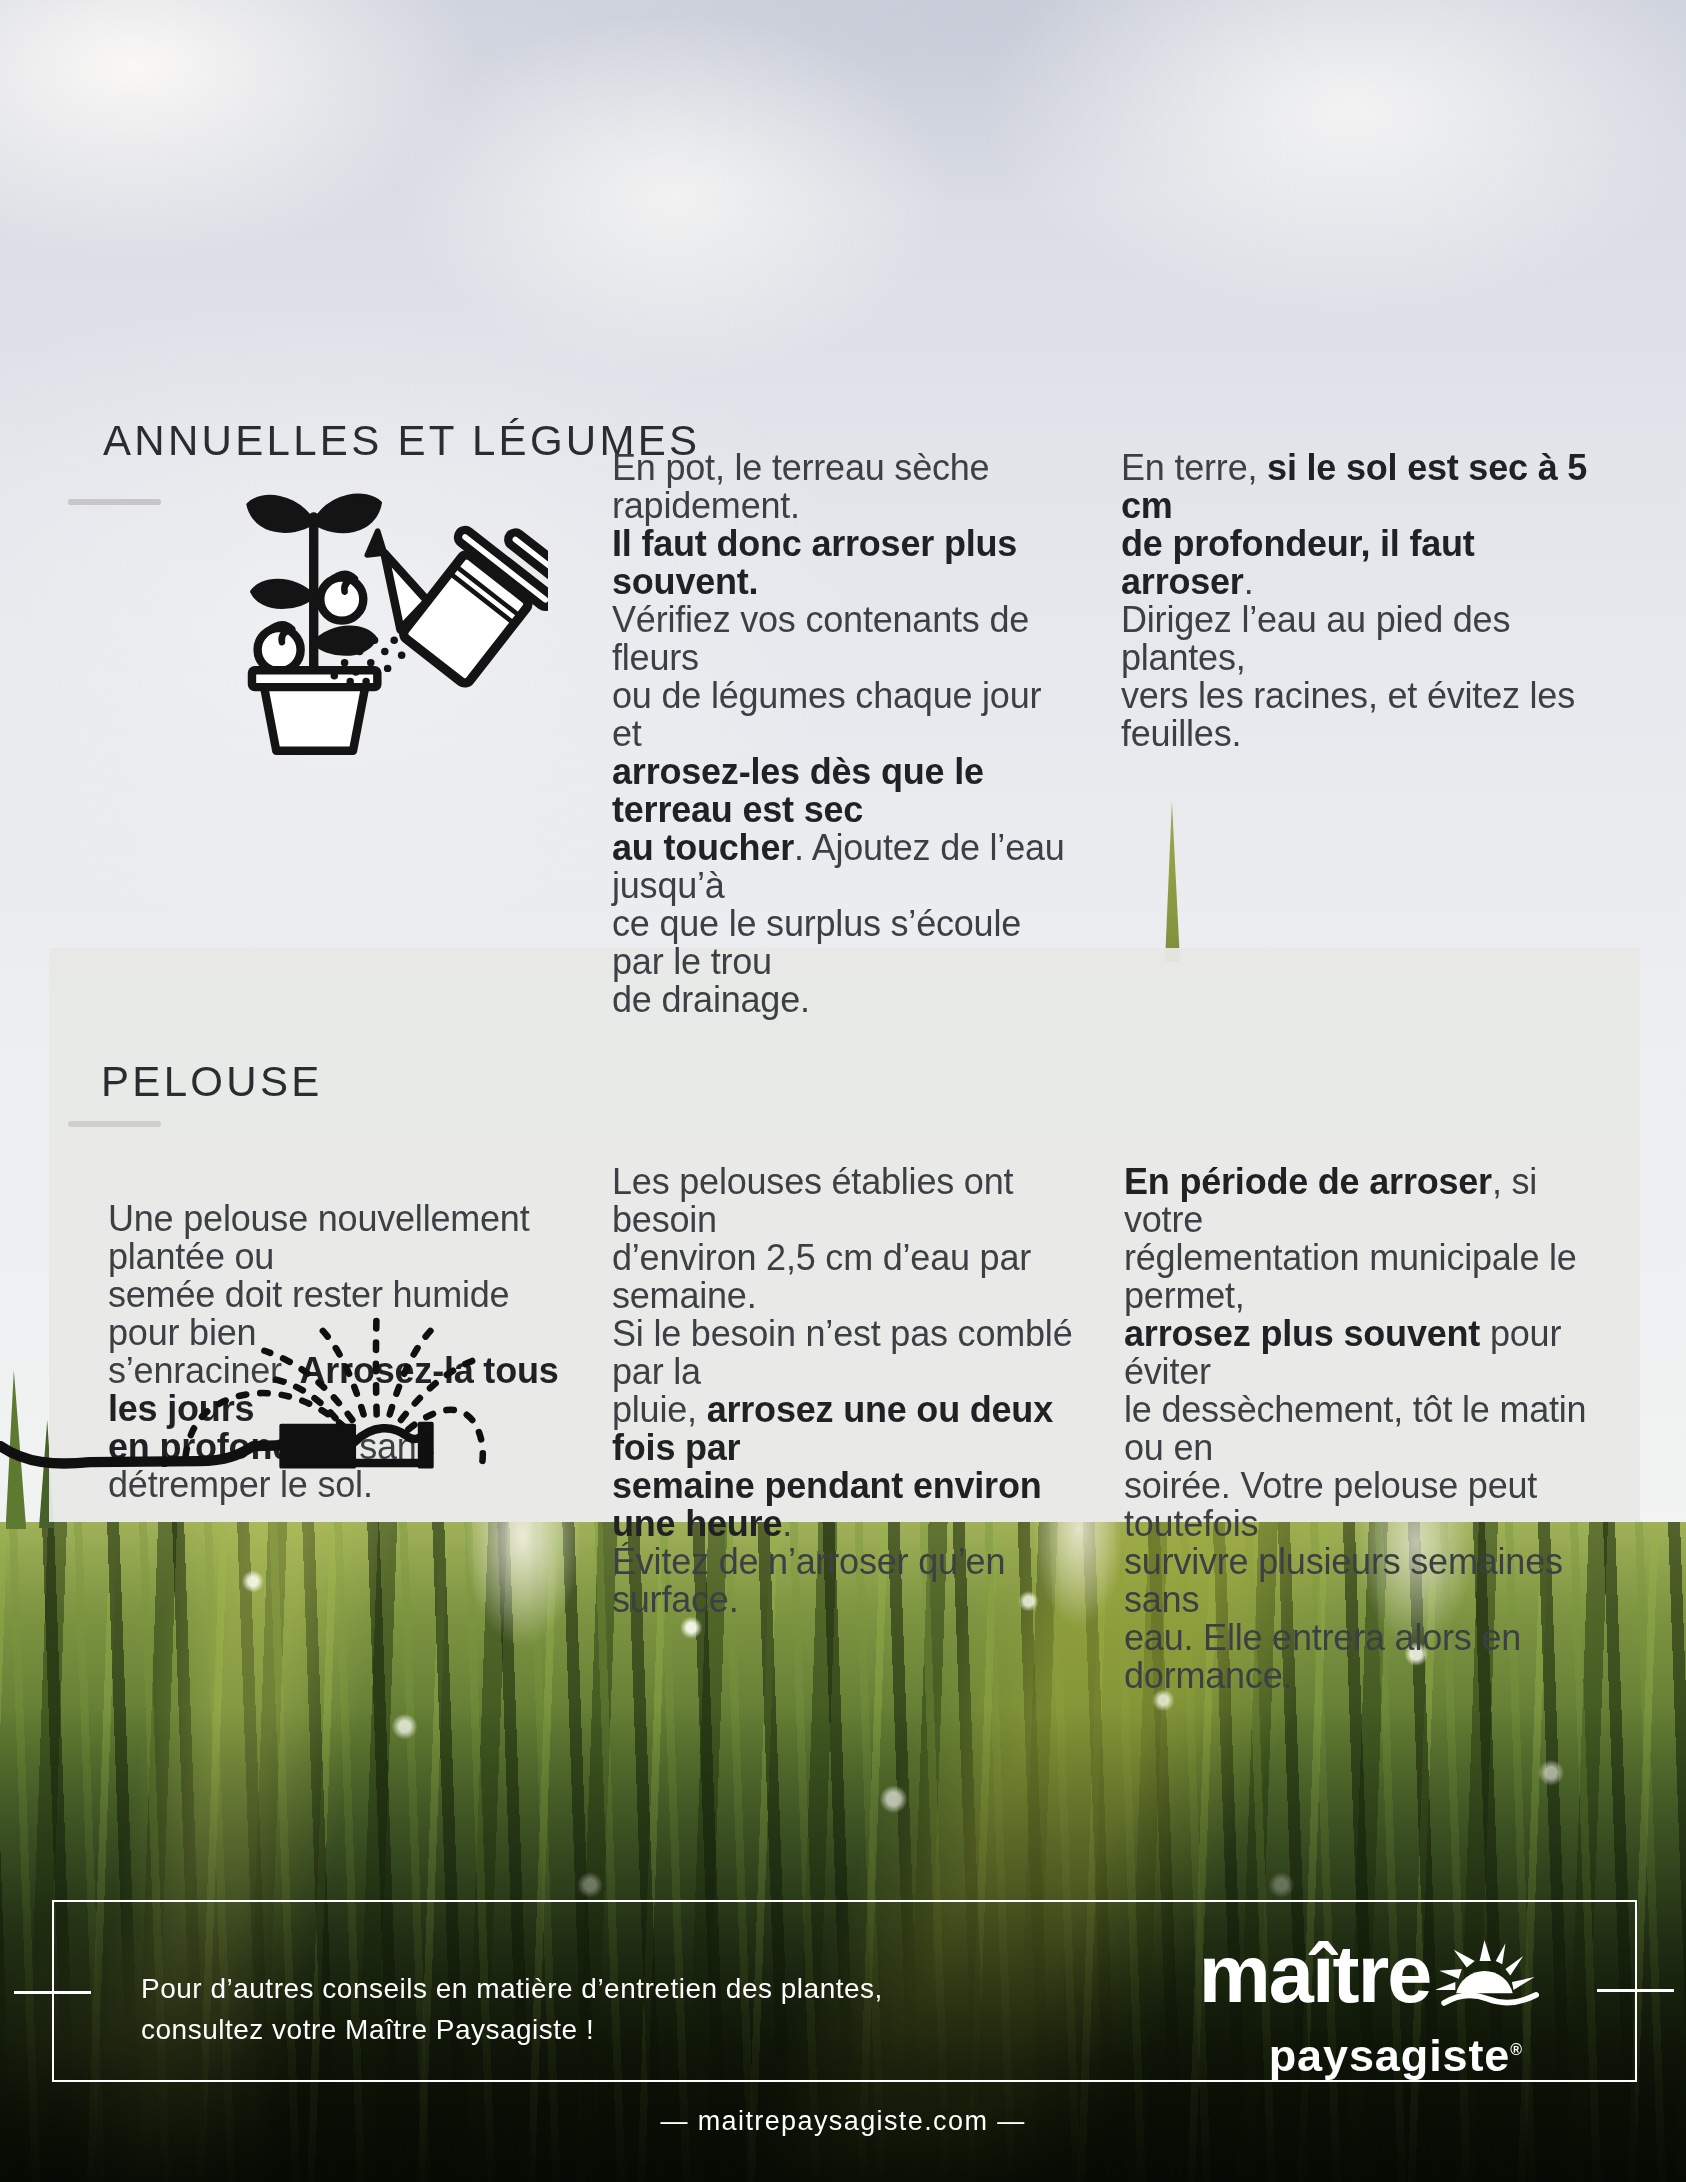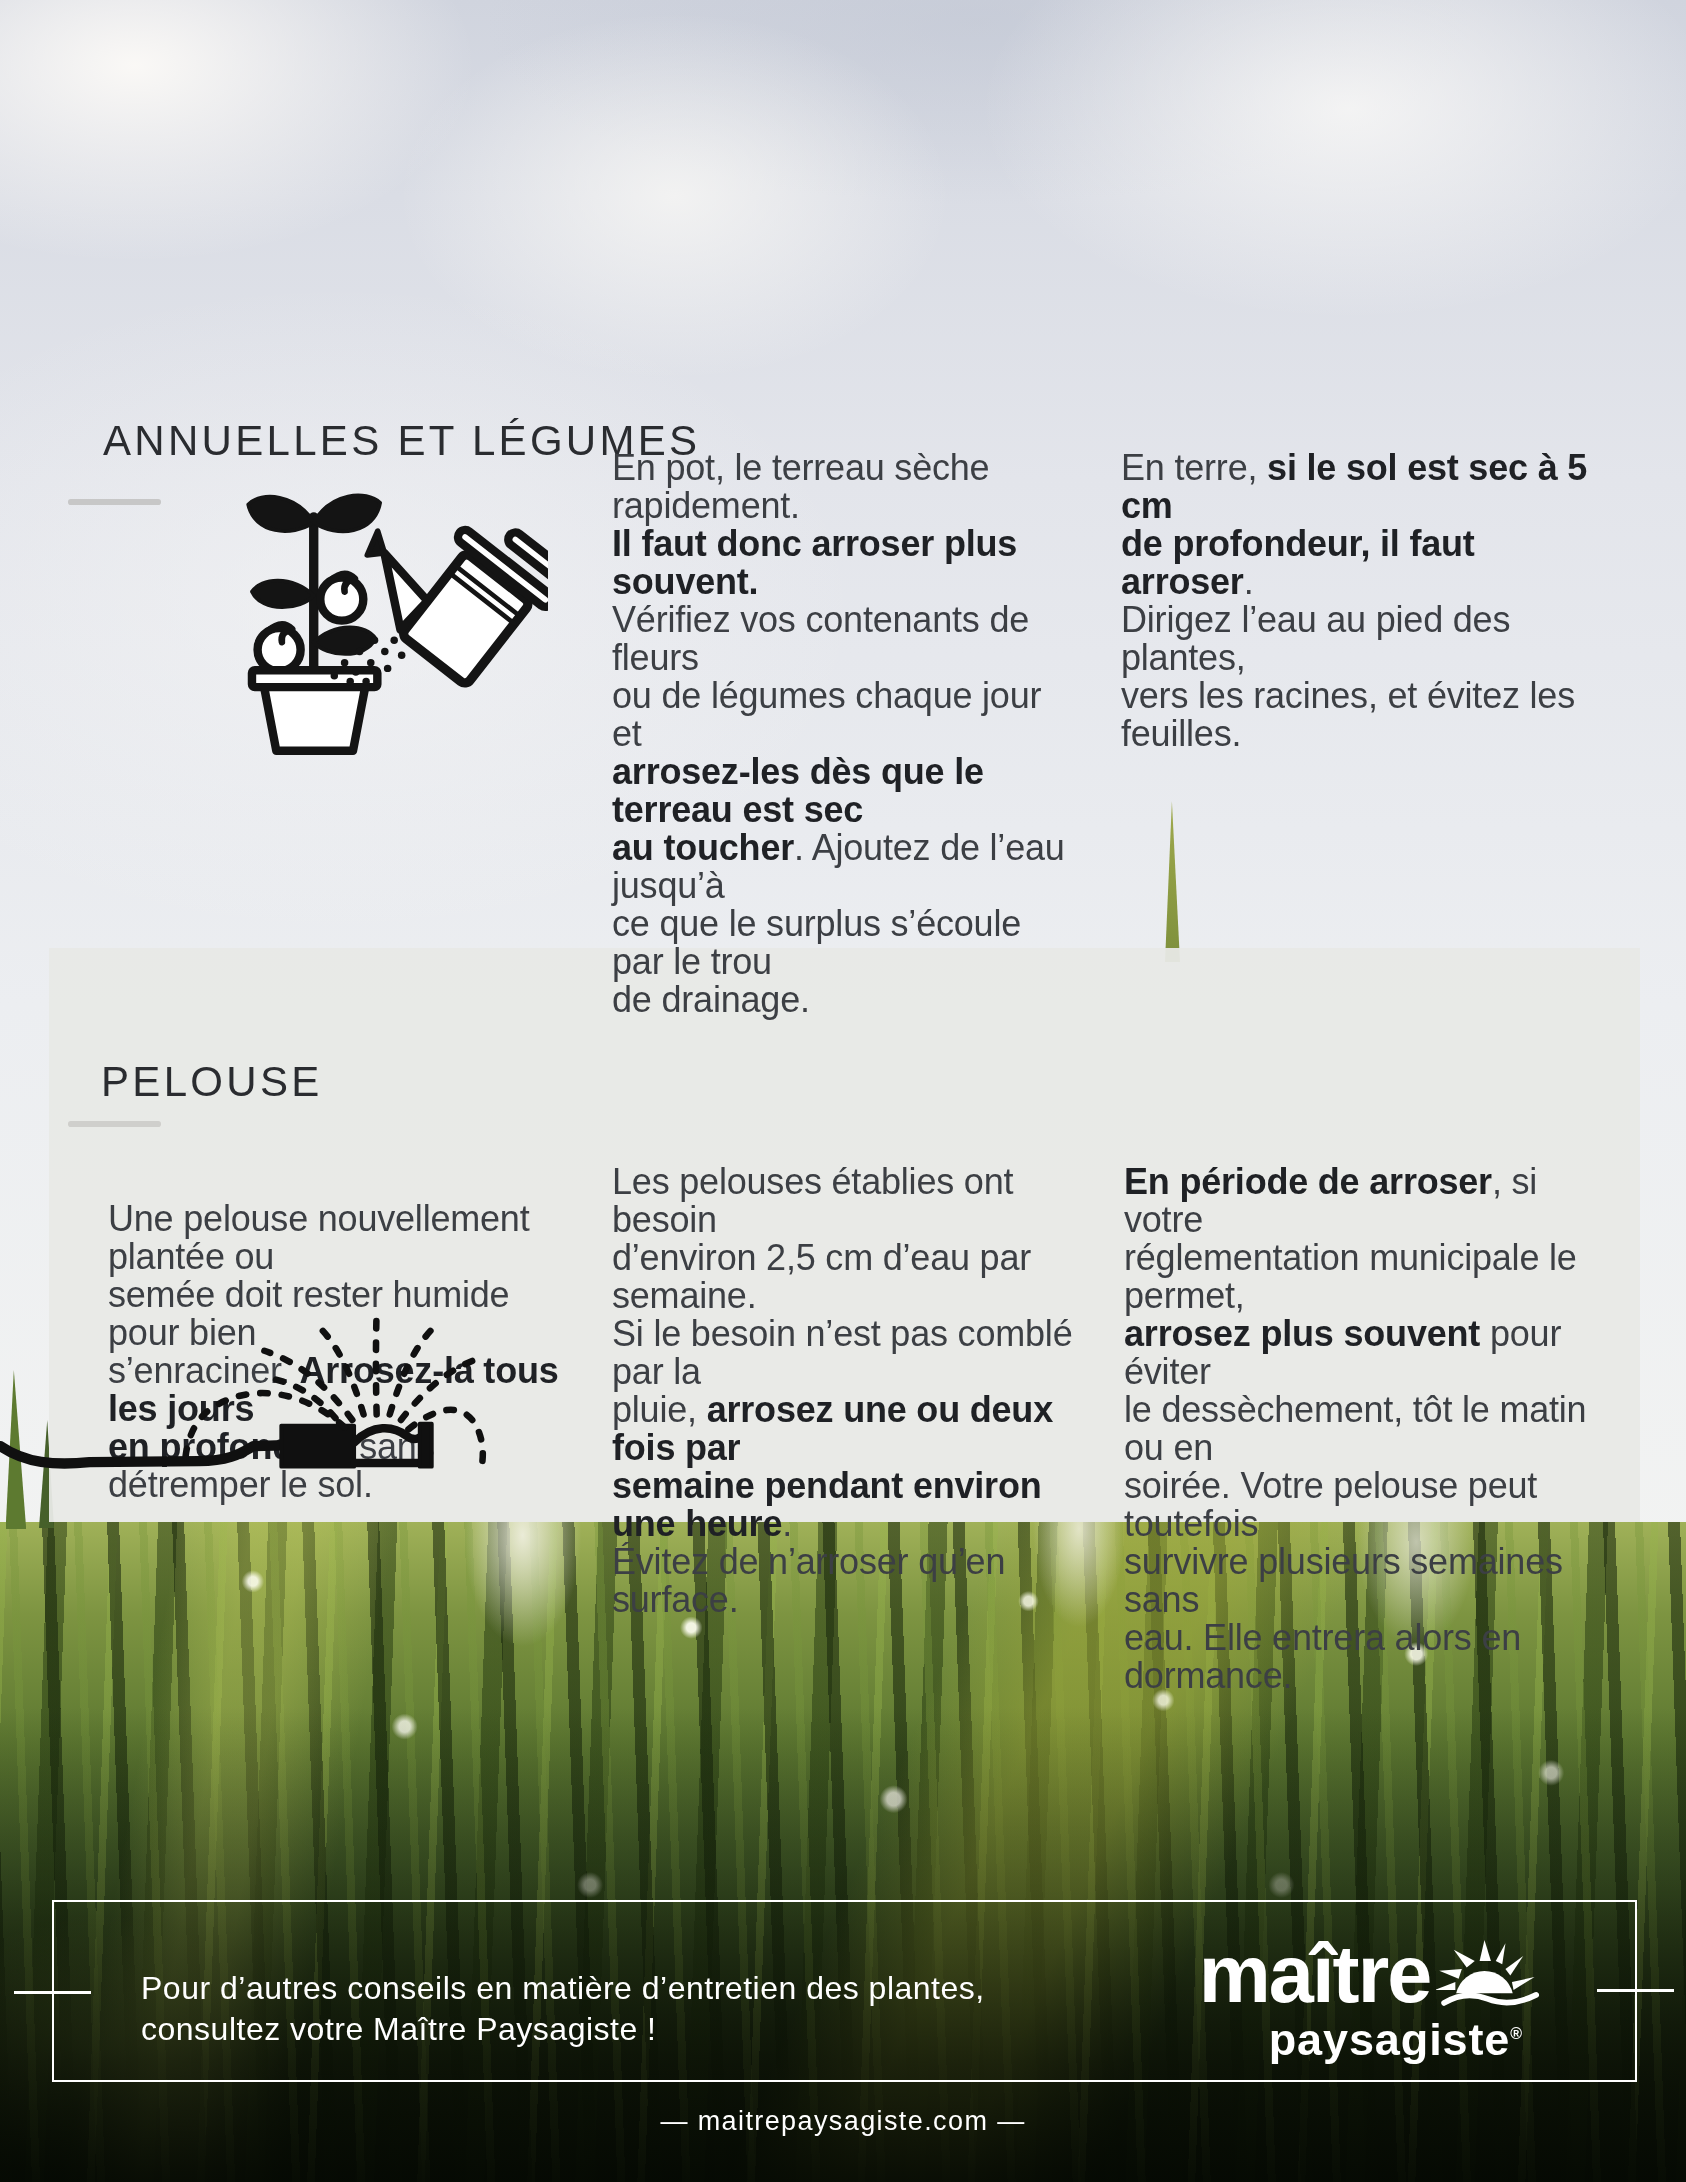--- a/index.html
+++ b/index.html
@@ -59,7 +59,7 @@
   .f-tick{position:absolute;height:2.8px;background:#ffffff;z-index:5;}
   .f-tick-left{left:14px;top:1991px;width:77px;}
   .f-tick-right{left:1597px;top:1989px;width:77px;}
-  .f-note{position:absolute;left:141px;top:1968px;z-index:5;color:#ffffff;font-size:32px;line-height:41px;letter-spacing:0.5px;white-space:pre-line;}
+  .f-note{position:absolute;left:141px;top:1968px;z-index:5;color:#ffffff;font-size:28px;line-height:41px;letter-spacing:0.5px;white-space:pre-line;}
   .logo{position:absolute;left:1204px;top:1936px;width:337px;z-index:5;color:#ffffff;display:flex;flex-direction:column;align-items:flex-end;}
   .logo-row{display:flex;align-items:flex-end;}
   .logo-top{font-size:81px;font-weight:bold;letter-spacing:-1.9px;line-height:73px;}

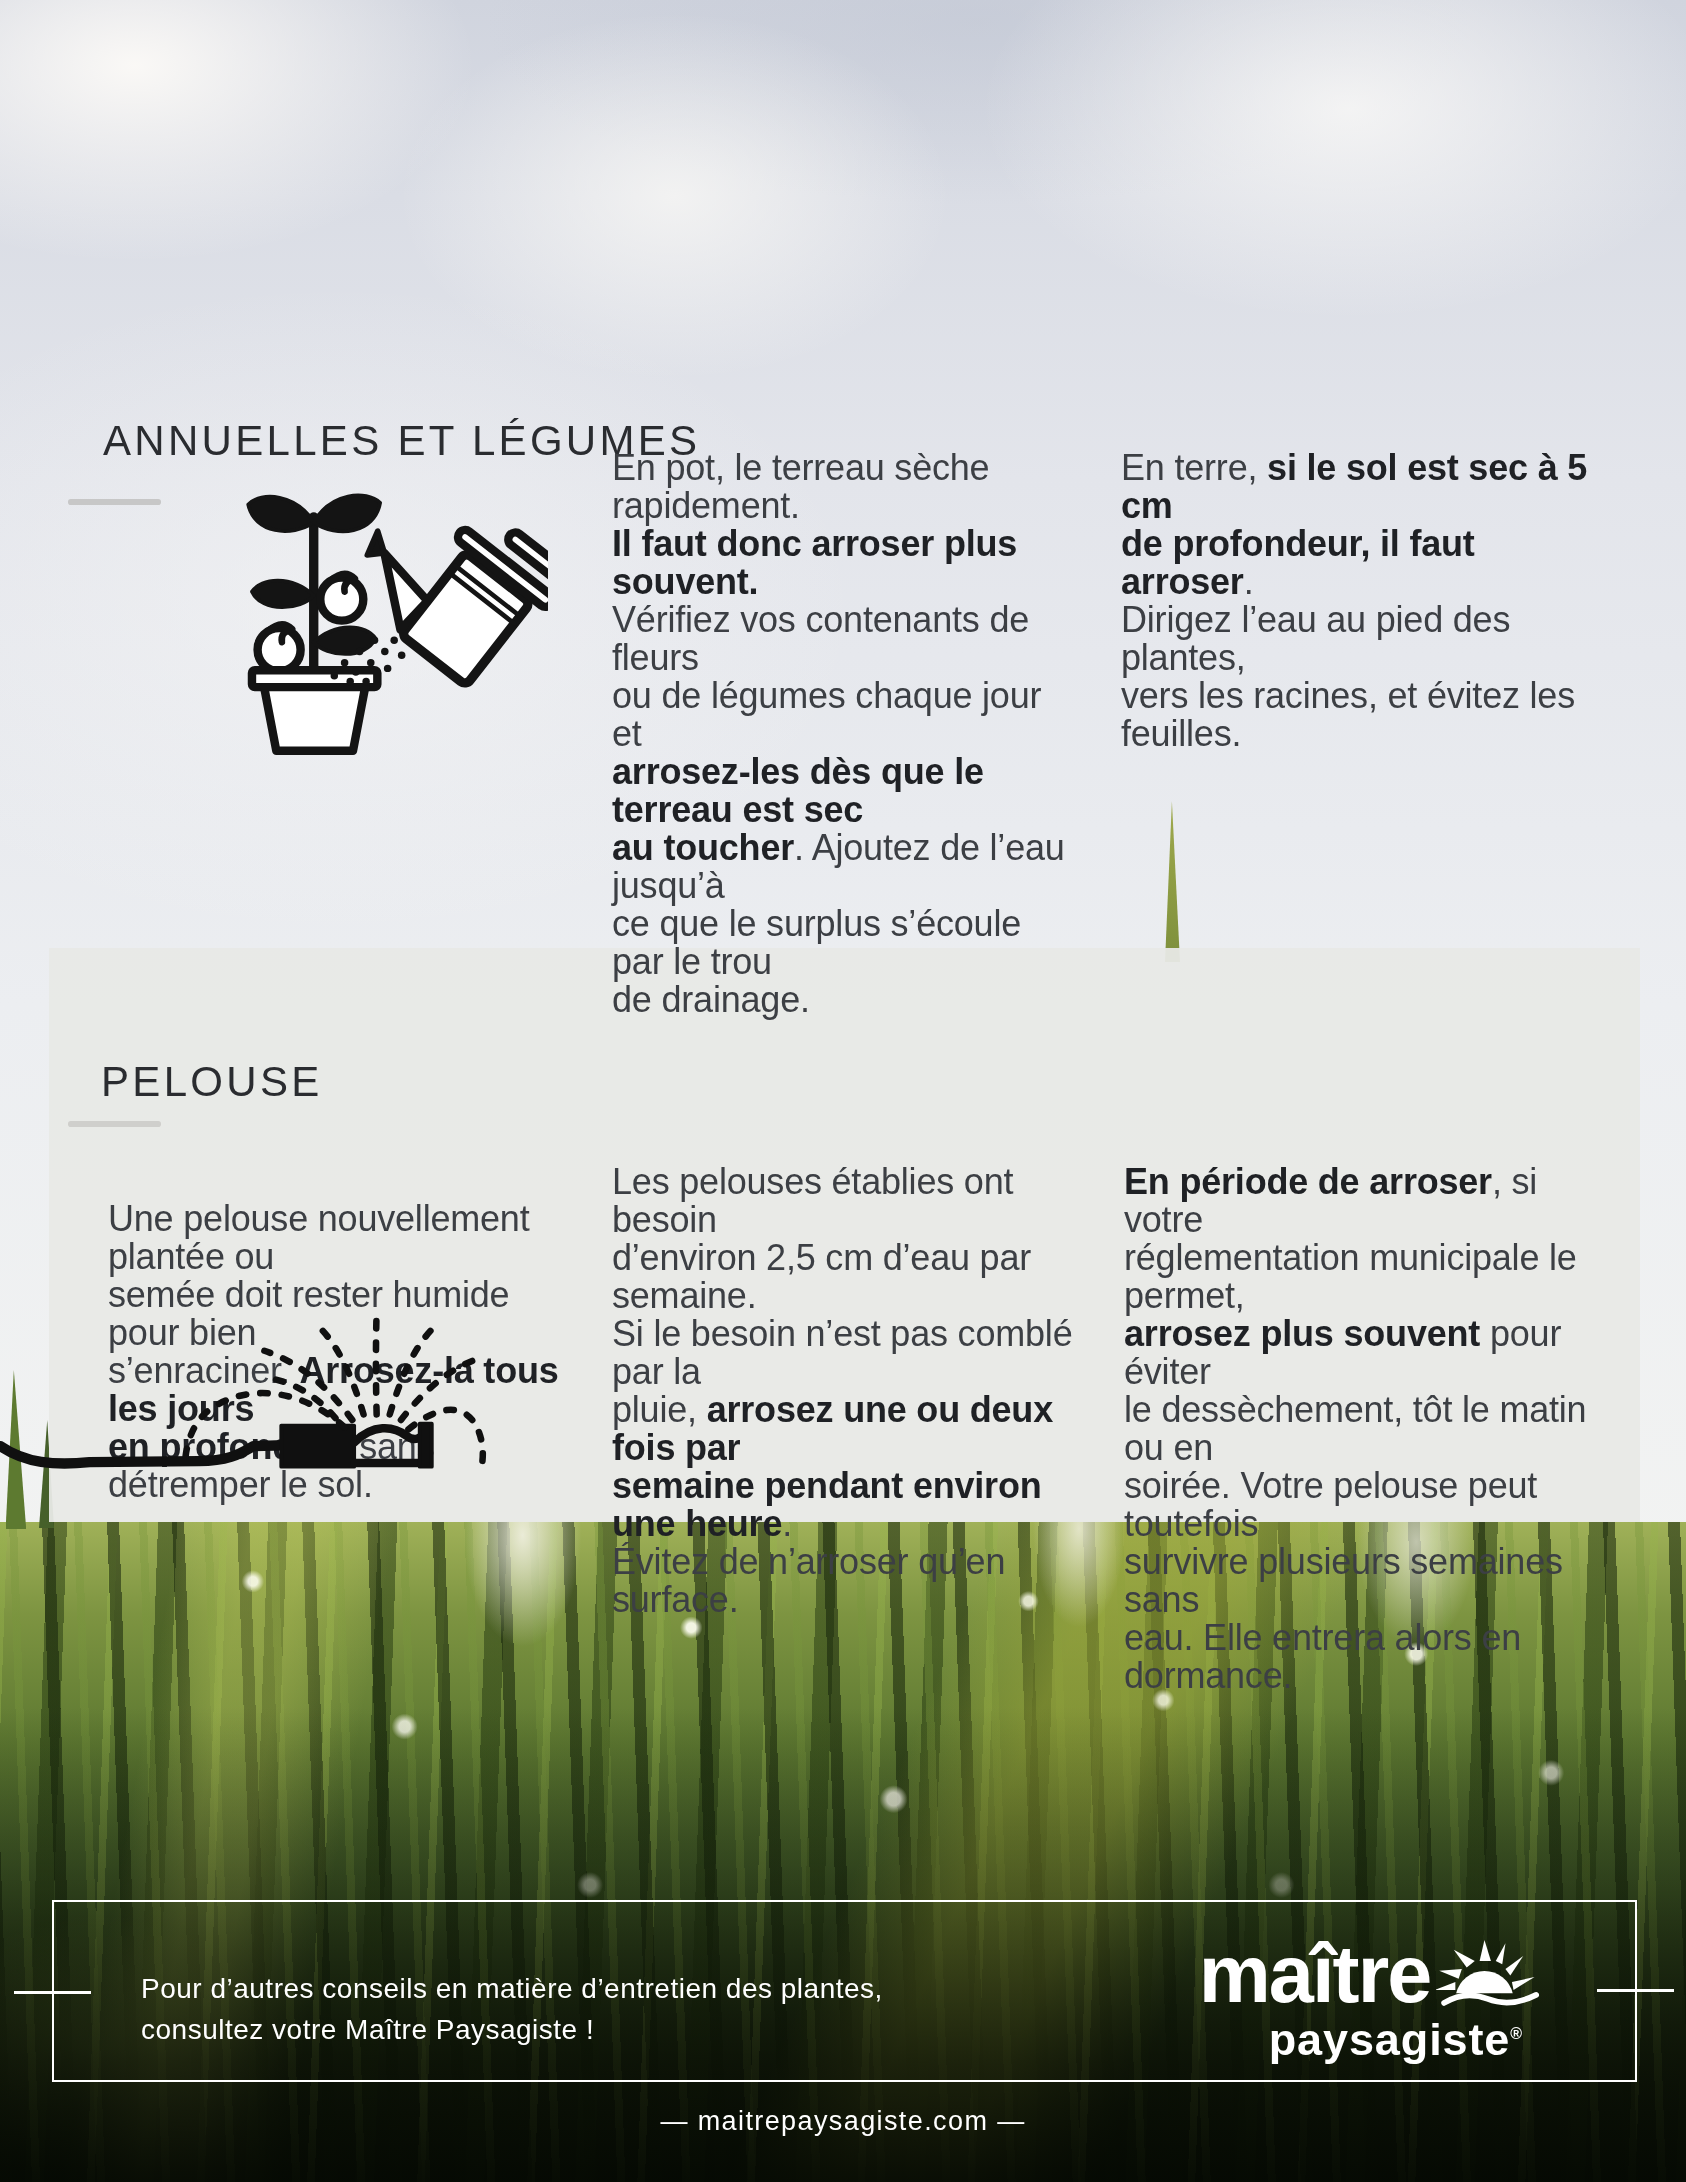--- a/index.html
+++ b/index.html
@@ -60,7 +60,7 @@
   .f-tick-left{left:14px;top:1991px;width:77px;}
   .f-tick-right{left:1597px;top:1989px;width:77px;}
   .f-note{position:absolute;left:141px;top:1968px;z-index:5;color:#ffffff;font-size:28px;line-height:41px;letter-spacing:0.5px;white-space:pre-line;}
-  .logo{position:absolute;left:1204px;top:1936px;width:337px;z-index:5;color:#ffffff;display:flex;flex-direction:column;align-items:flex-end;}
+  .logo{position:absolute;left:1204px;top:1936px;width:337px;z-index:5;color:#ffffff;display:flex;flex-direction:column;align-items:flex-end;gap:16px;}
   .logo-row{display:flex;align-items:flex-end;}
   .logo-top{font-size:81px;font-weight:bold;letter-spacing:-1.9px;line-height:73px;}
   .logo-sun{margin-left:5.6px;margin-bottom:-3.7px;}

